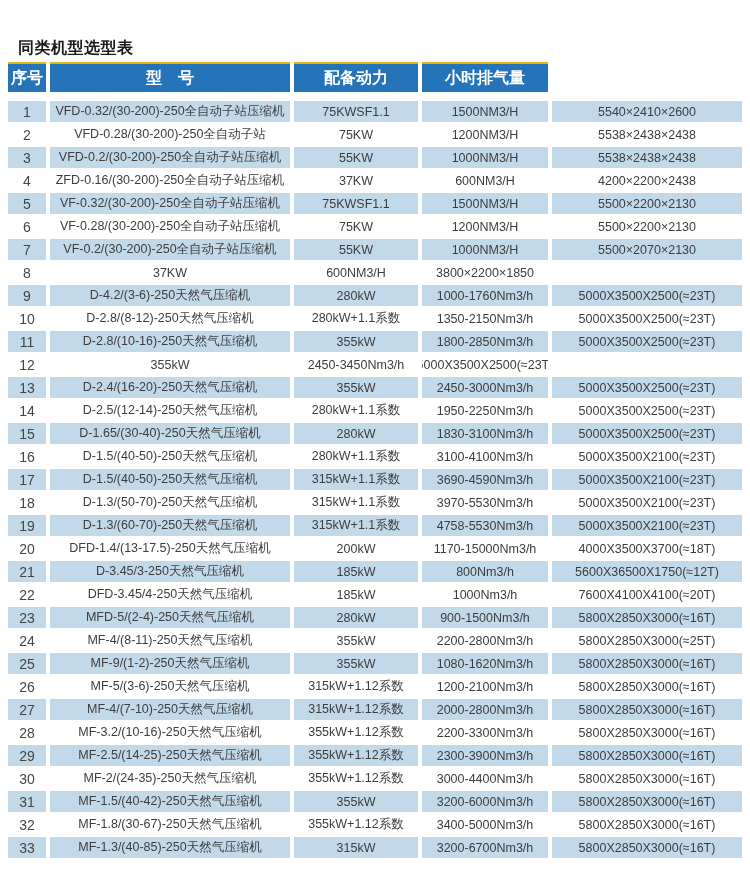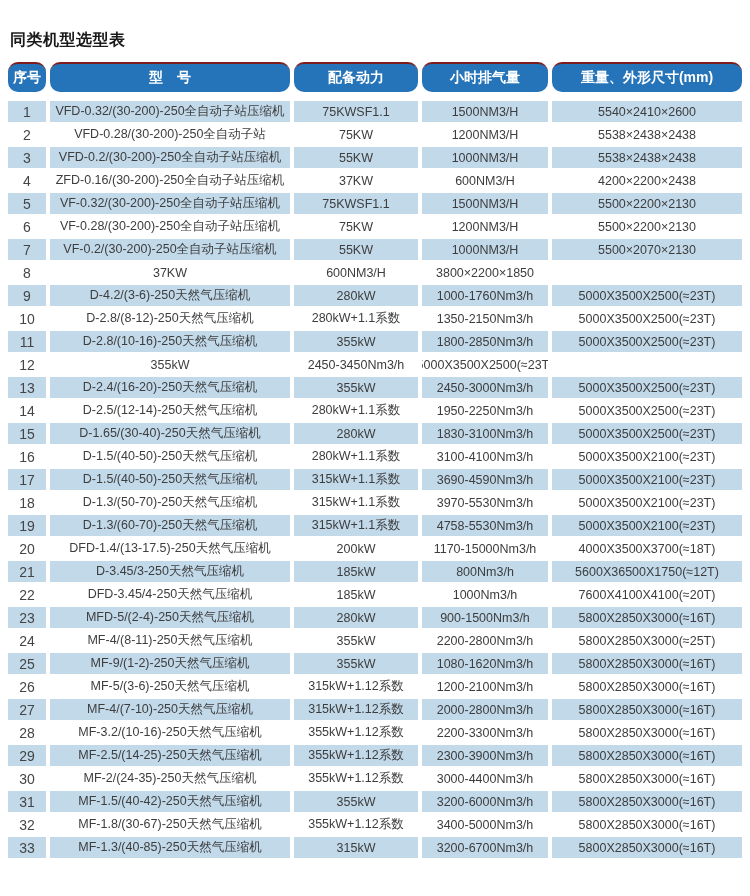--- a/index.html
+++ b/index.html
@@ -19,7 +19,7 @@
     position: absolute;
     left: 10px;
     top: 30px;
-    margin: 0;
+    margin: 8px;
     font-size: 16px;
     font-weight: bold;
     color: #1a1a1a;

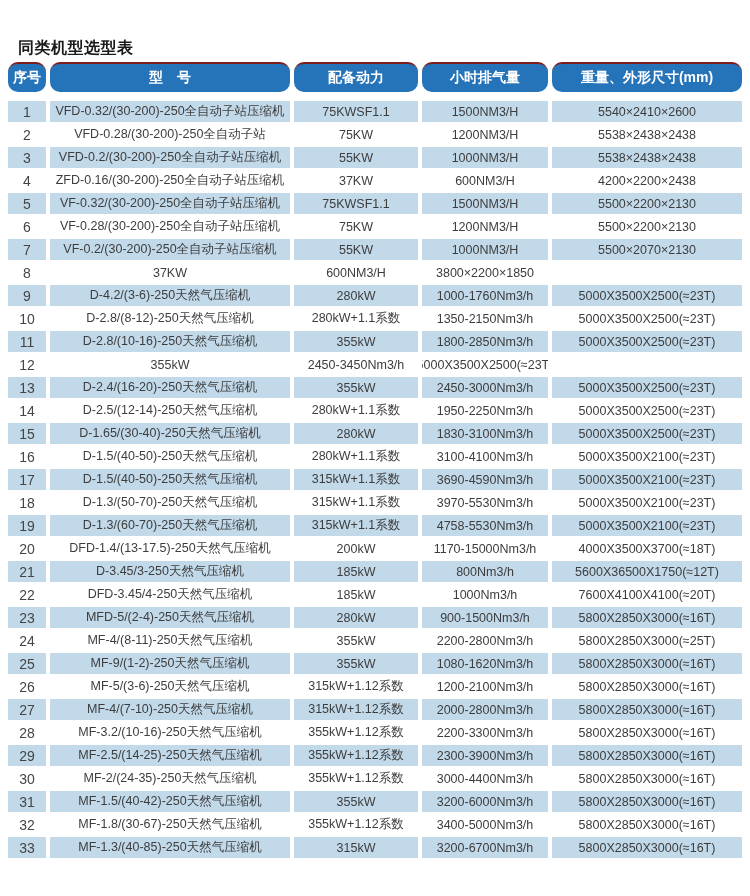--- a/index.html
+++ b/index.html
@@ -41,16 +41,15 @@
   }
   .thead .cell {
     background: #2573B8;
-    border-top: 2px solid #7f1d1d;
+    border-top: 2px solid #eab308;
     color: #ffffff;
     font-weight: bold;
-    font-size: 14px;
+    font-size: 16px;
     height: 28px;
     display: flex;
     align-items: center;
     justify-content: center;
     white-space: nowrap;
-    border-radius: 10px;
   }
   .trow {
     margin-bottom: 2px;

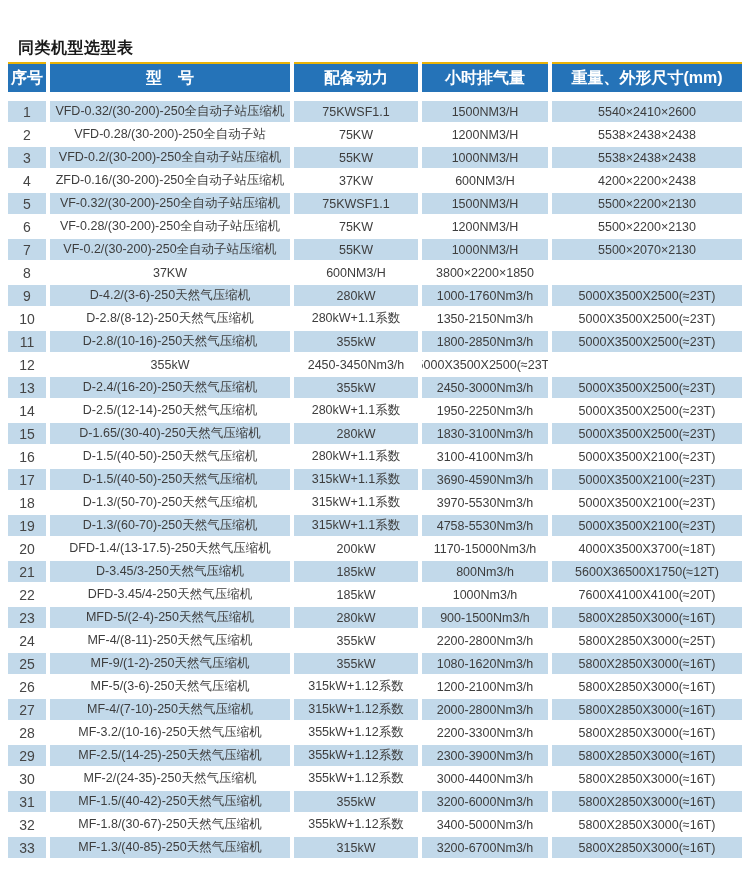--- a/index.html
+++ b/index.html
@@ -85,7 +85,6 @@
       <div class="cell">型　号</div>
       <div class="cell">配备动力</div>
       <div class="cell">小时排气量</div>
-      <div class="cell">重量、外形尺寸(mm)</div>
     </div>
     <div id="tbody">
         <div class="grid-row trow alt">

